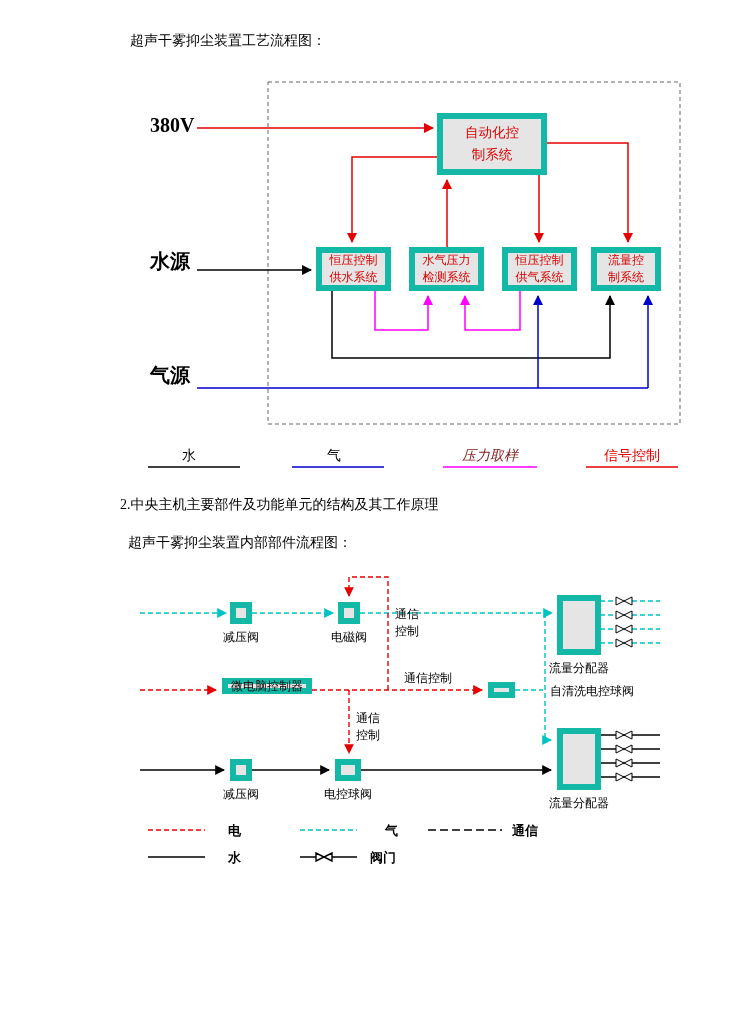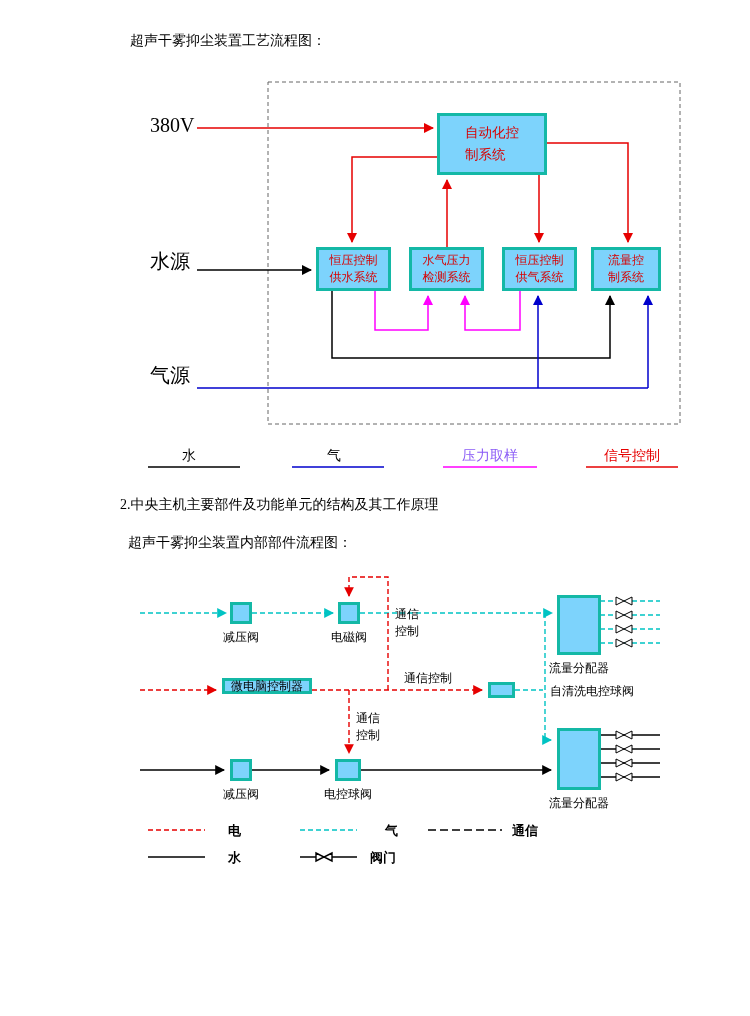--- a/index.html
+++ b/index.html
@@ -7,7 +7,7 @@
         font-family:"Liberation Serif", serif;color:#000;overflow:hidden;padding-left:28px;}
   .t{position:absolute;font-size:14px;color:#000;white-space:nowrap;}
   .t.bold{font-weight:normal;}
-  .big{position:absolute;font-size:20px;color:#000;white-space:nowrap;}
+  .big{position:absolute;font-size:20px;color:#000;white-space:nowrap;font-weight:bold;}
   .box{position:absolute;border:3px solid #14b8a6;background:#7dd3fc;
        display:flex;align-items:center;justify-content:center;
        text-align:left;white-space:pre-line;box-sizing:border-box;}

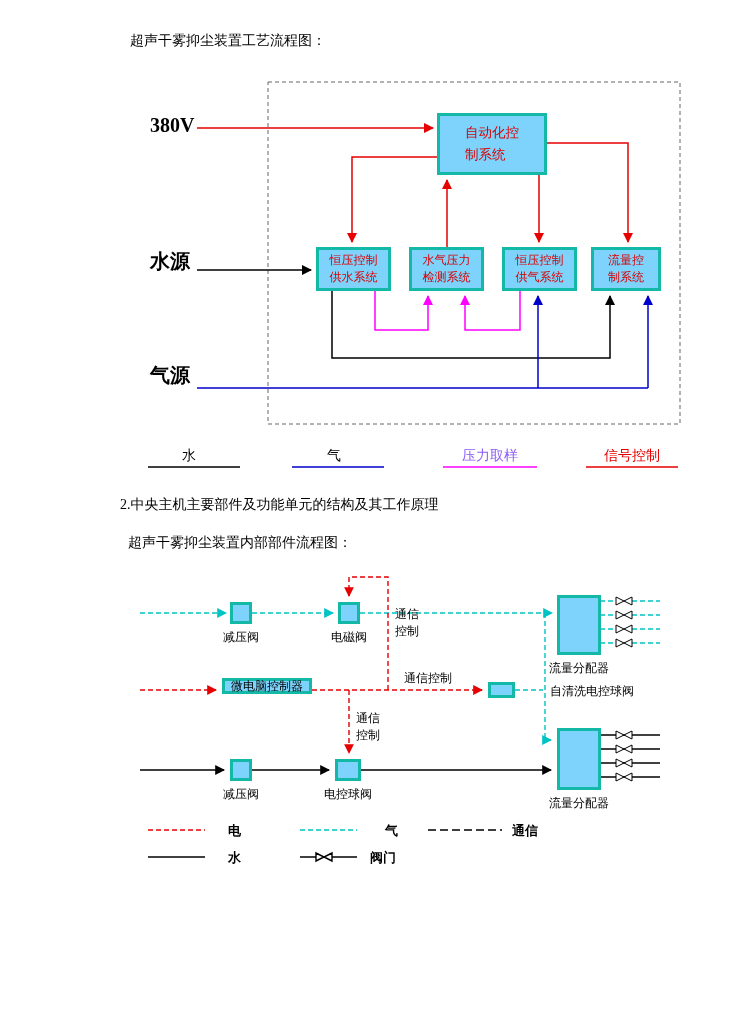--- a/index.html
+++ b/index.html
@@ -8,9 +8,9 @@
   .t{position:absolute;font-size:14px;color:#000;white-space:nowrap;}
   .t.bold{font-weight:normal;}
   .big{position:absolute;font-size:20px;color:#000;white-space:nowrap;font-weight:bold;}
-  .box{position:absolute;border:3px solid #14b8a6;background:#7dd3fc;
+  .box{position:absolute;border:6px solid #14b8a6;background:#e5e5e5;
        display:flex;align-items:center;justify-content:center;
-       text-align:left;white-space:pre-line;box-sizing:border-box;}
+       text-align:center;white-space:pre-line;box-sizing:border-box;}
   .rbox{color:#d80000;font-size:12px;line-height:1.45;}
   .ctrl{color:#d80000;font-size:13.5px;line-height:1.6;}
   .lbl{position:absolute;font-family:"Liberation Sans", sans-serif;

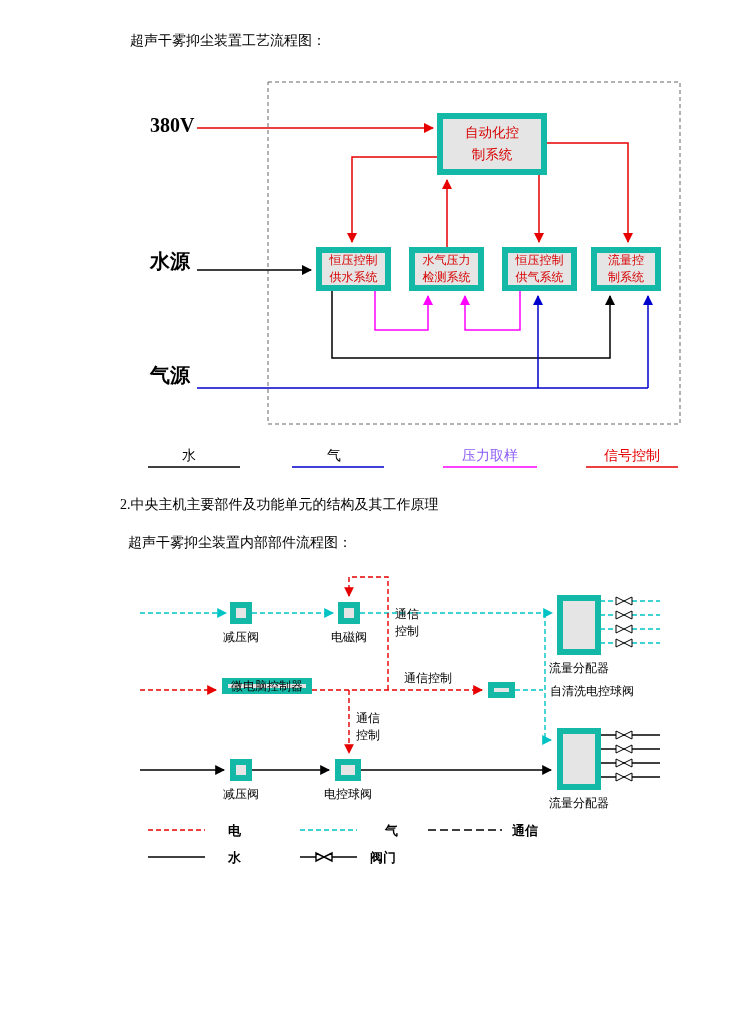--- a/index.html
+++ b/index.html
@@ -18,7 +18,7 @@
   .lbl.c{text-align:center;}
   .lbl.wrap{white-space:normal;line-height:1.4;}
   .lg1{position:absolute;font-size:14px;white-space:nowrap;}
-  .lg1.k{color:#000;} .lg1.m{color:#8b5cf6;} .lg1.r{color:#e60000;}
+  .lg1.k{color:#000;} .lg1.m{color:#7f1d1d;font-style:italic;} .lg1.r{color:#e60000;}
   .lg2{position:absolute;font-family:"Liberation Sans", sans-serif;
        font-weight:bold;font-size:13px;color:#000;white-space:nowrap;}
   svg{position:absolute;overflow:visible;}

